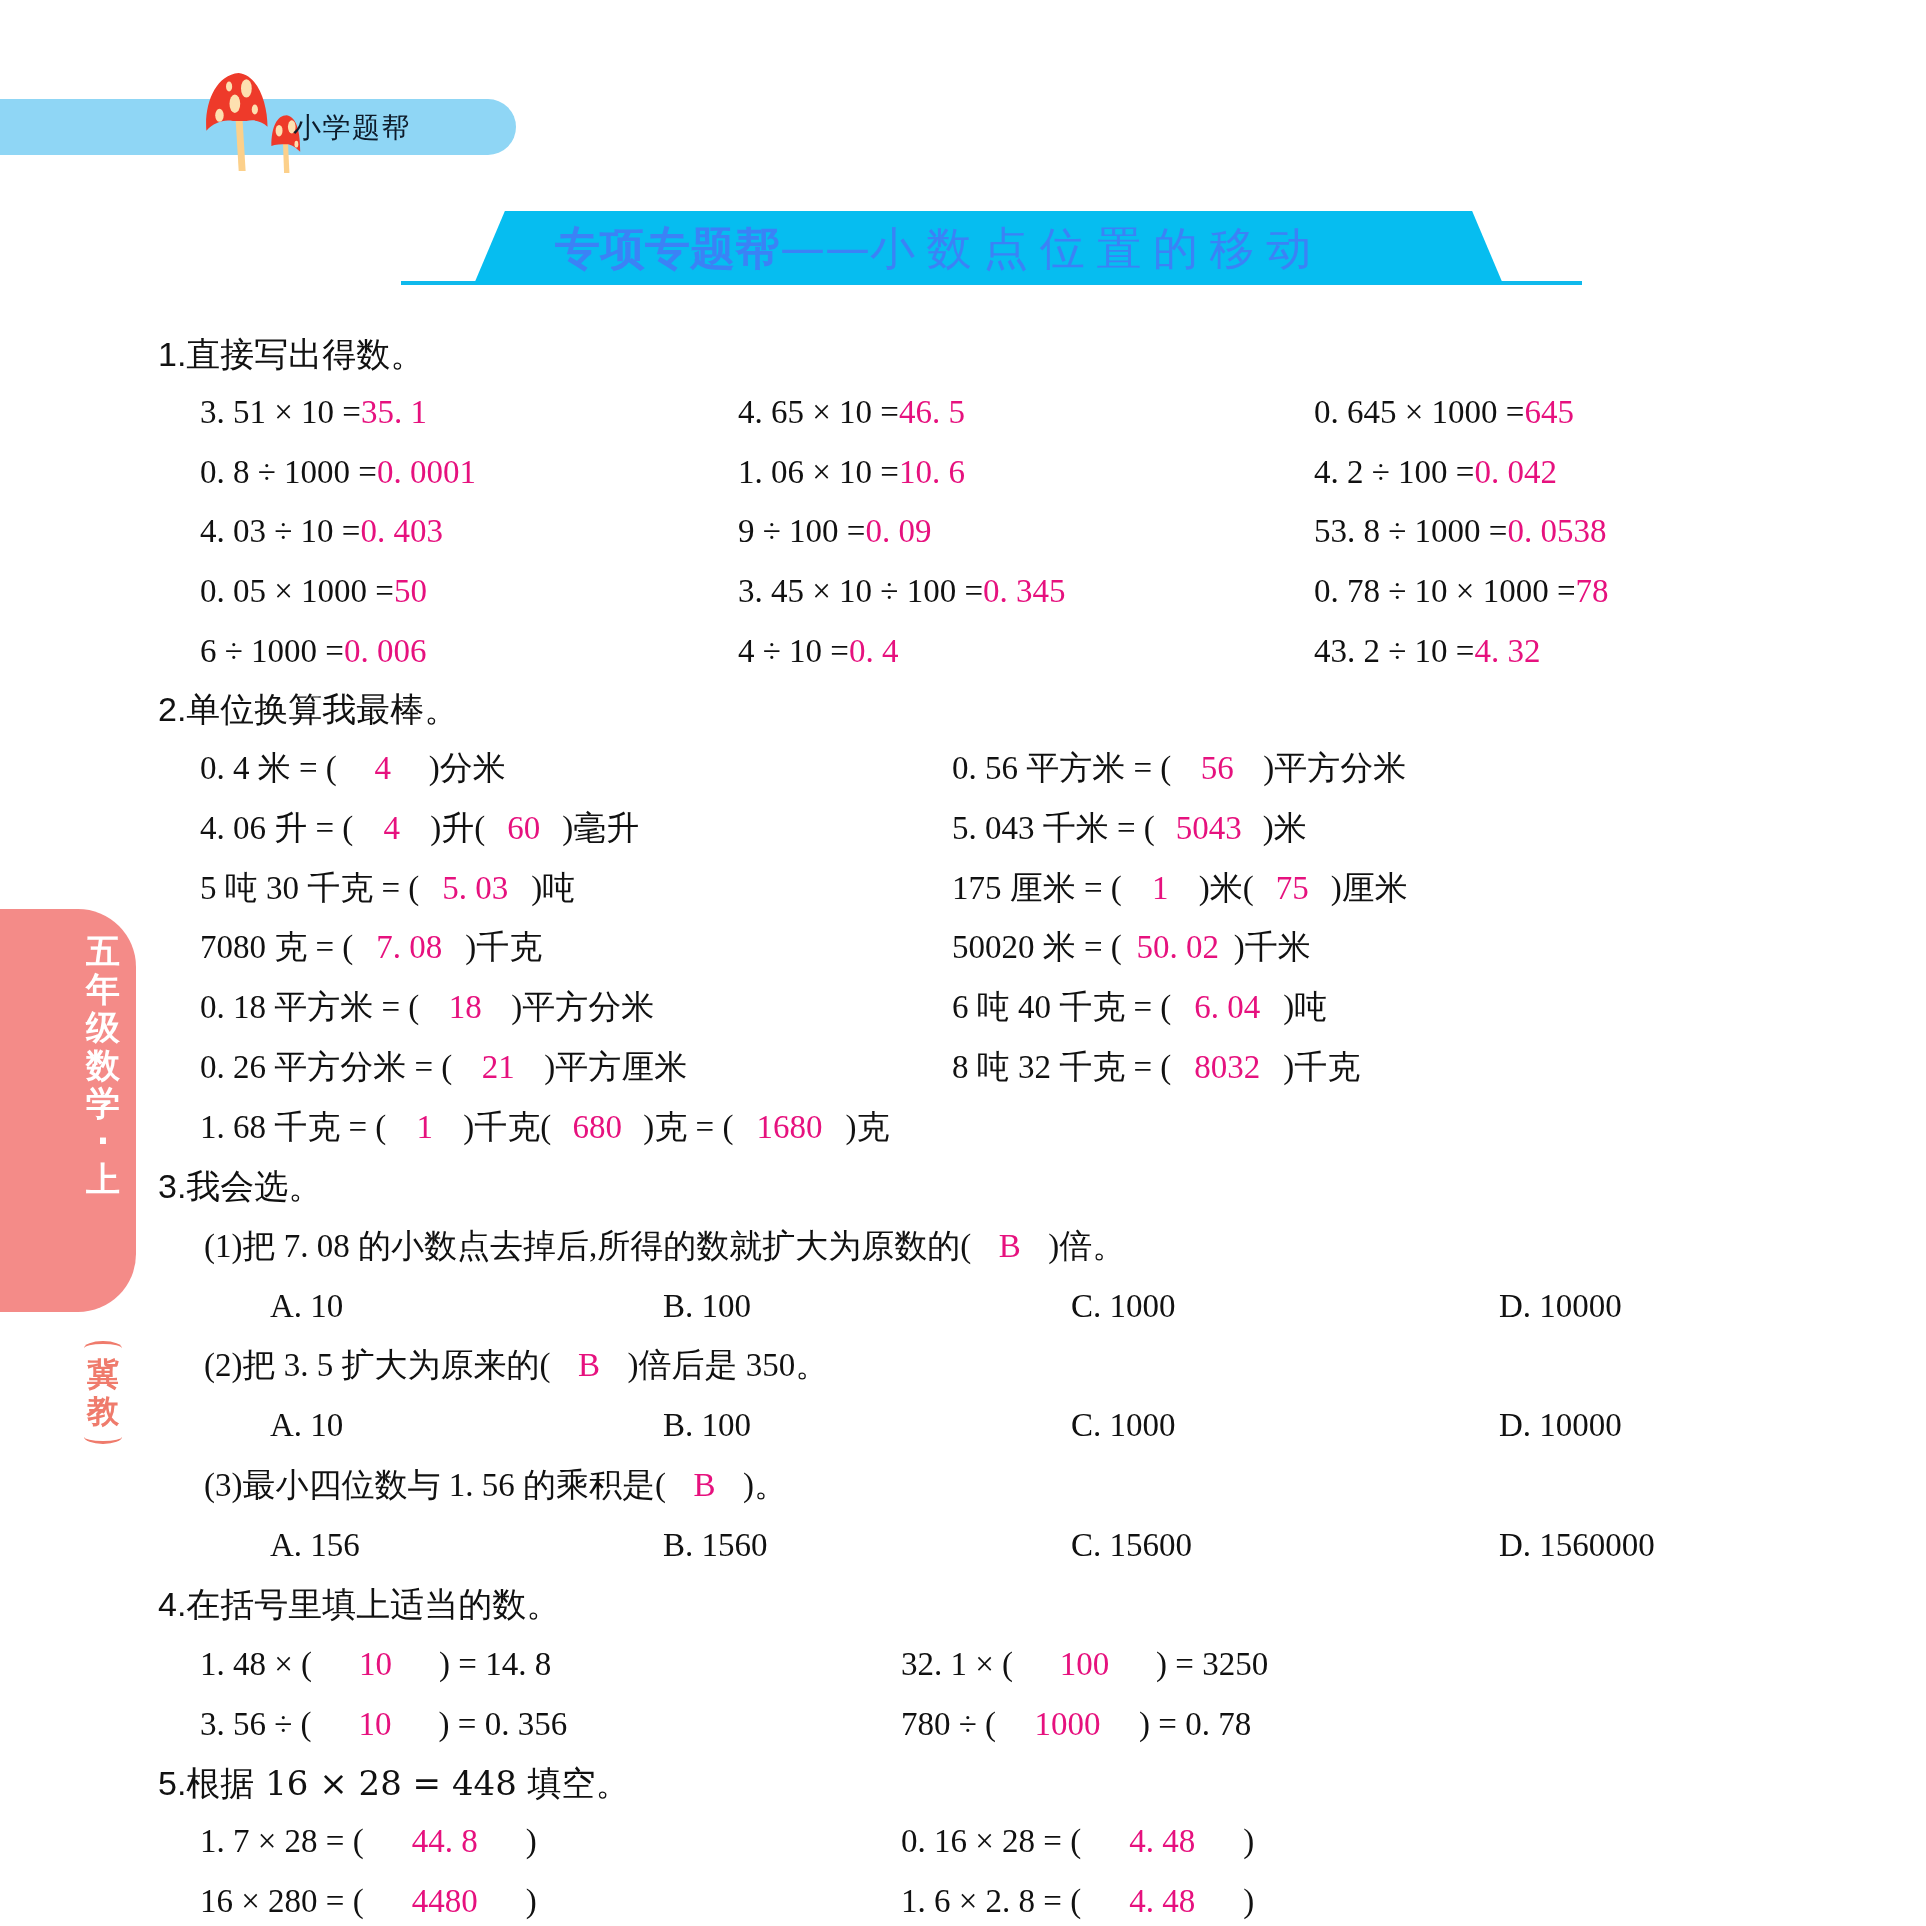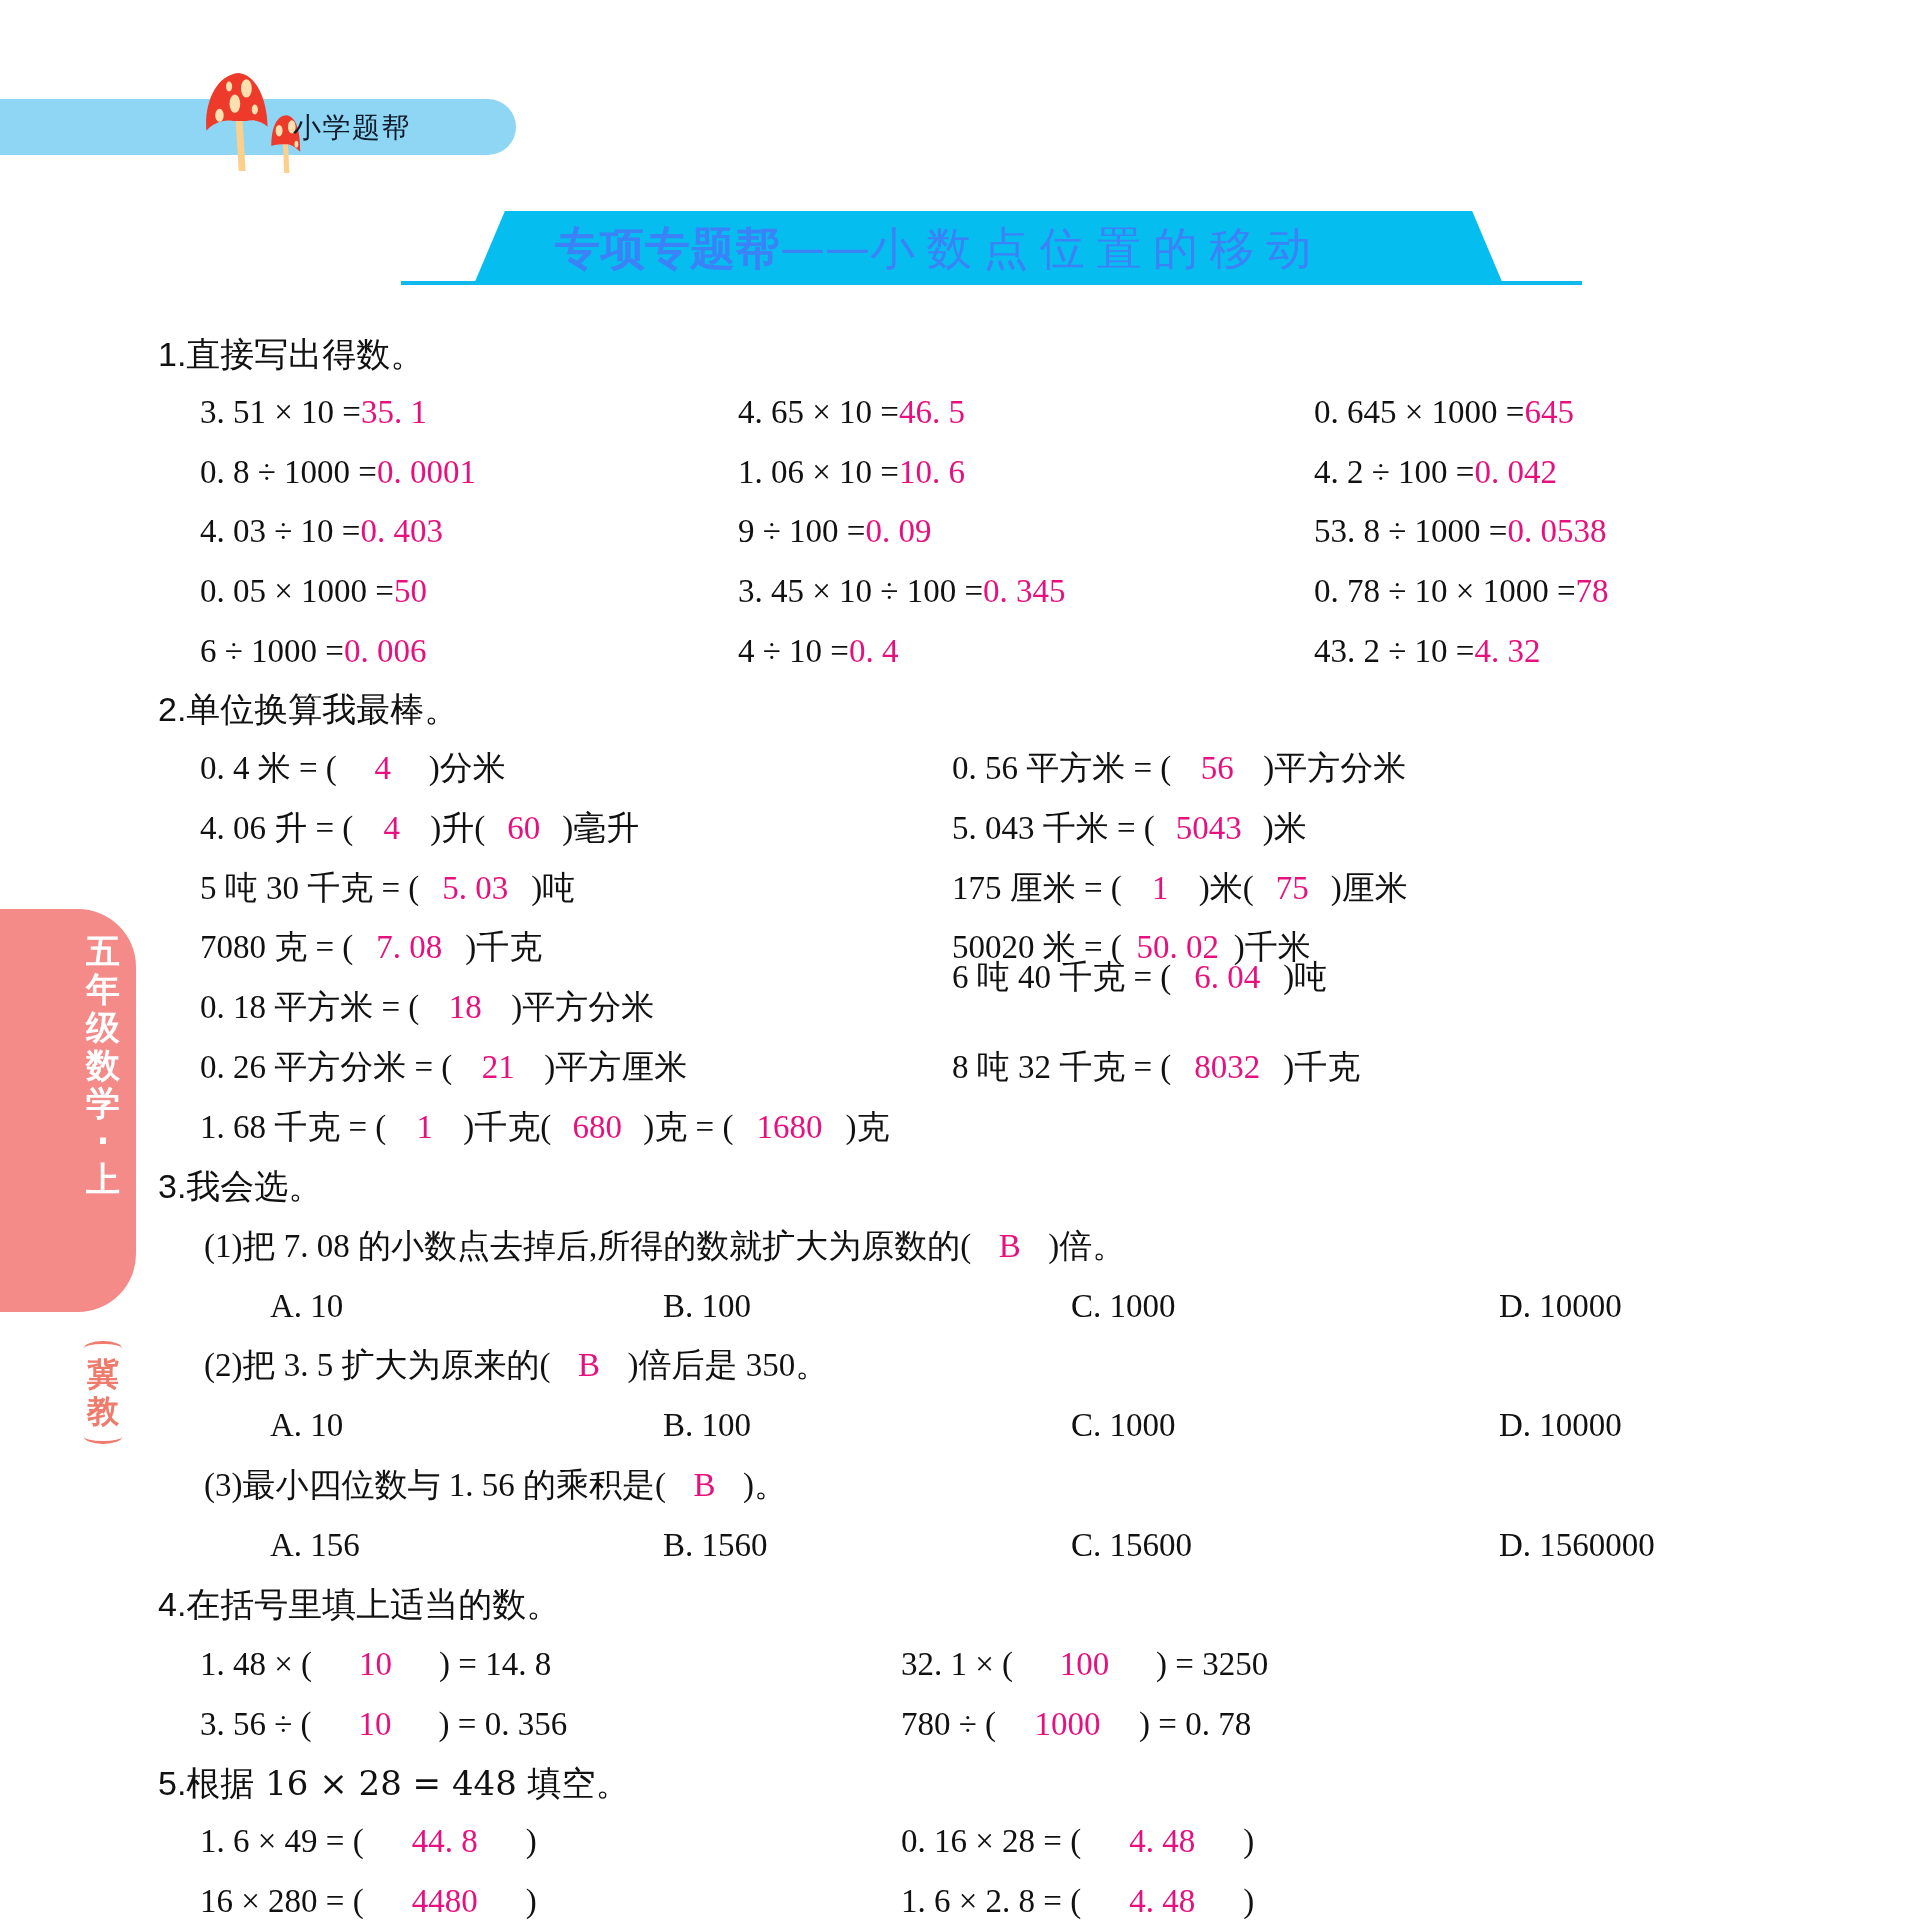--- a/index.html
+++ b/index.html
@@ -122,7 +122,7 @@
 <div class="row" style="left:952px;top:926px"><span>50020 米 = (</span><span class="blank" style="width:112px">50. 02</span><span>)千米</span></div>
 
 <div class="row" style="left:200px;top:986px"><span>0. 18 平方米 = (</span><span class="blank" style="width:92px">18</span><span>)平方分米</span></div>
-<div class="row" style="left:952px;top:956px"><span>6 吨 40 千克 = (</span><span class="blank" style="width:112px">6. 04</span><span>)吨</span></div>
+<div class="row" style="left:952px;top:986px"><span>6 吨 40 千克 = (</span><span class="blank" style="width:112px">6. 04</span><span>)吨</span></div>
 
 <div class="row" style="left:200px;top:1046px"><span>0. 26 平方分米 = (</span><span class="blank" style="width:92px">21</span><span>)平方厘米</span></div>
 <div class="row" style="left:952px;top:1046px"><span>8 吨 32 千克 = (</span><span class="blank" style="width:112px">8032</span><span>)千克</span></div>

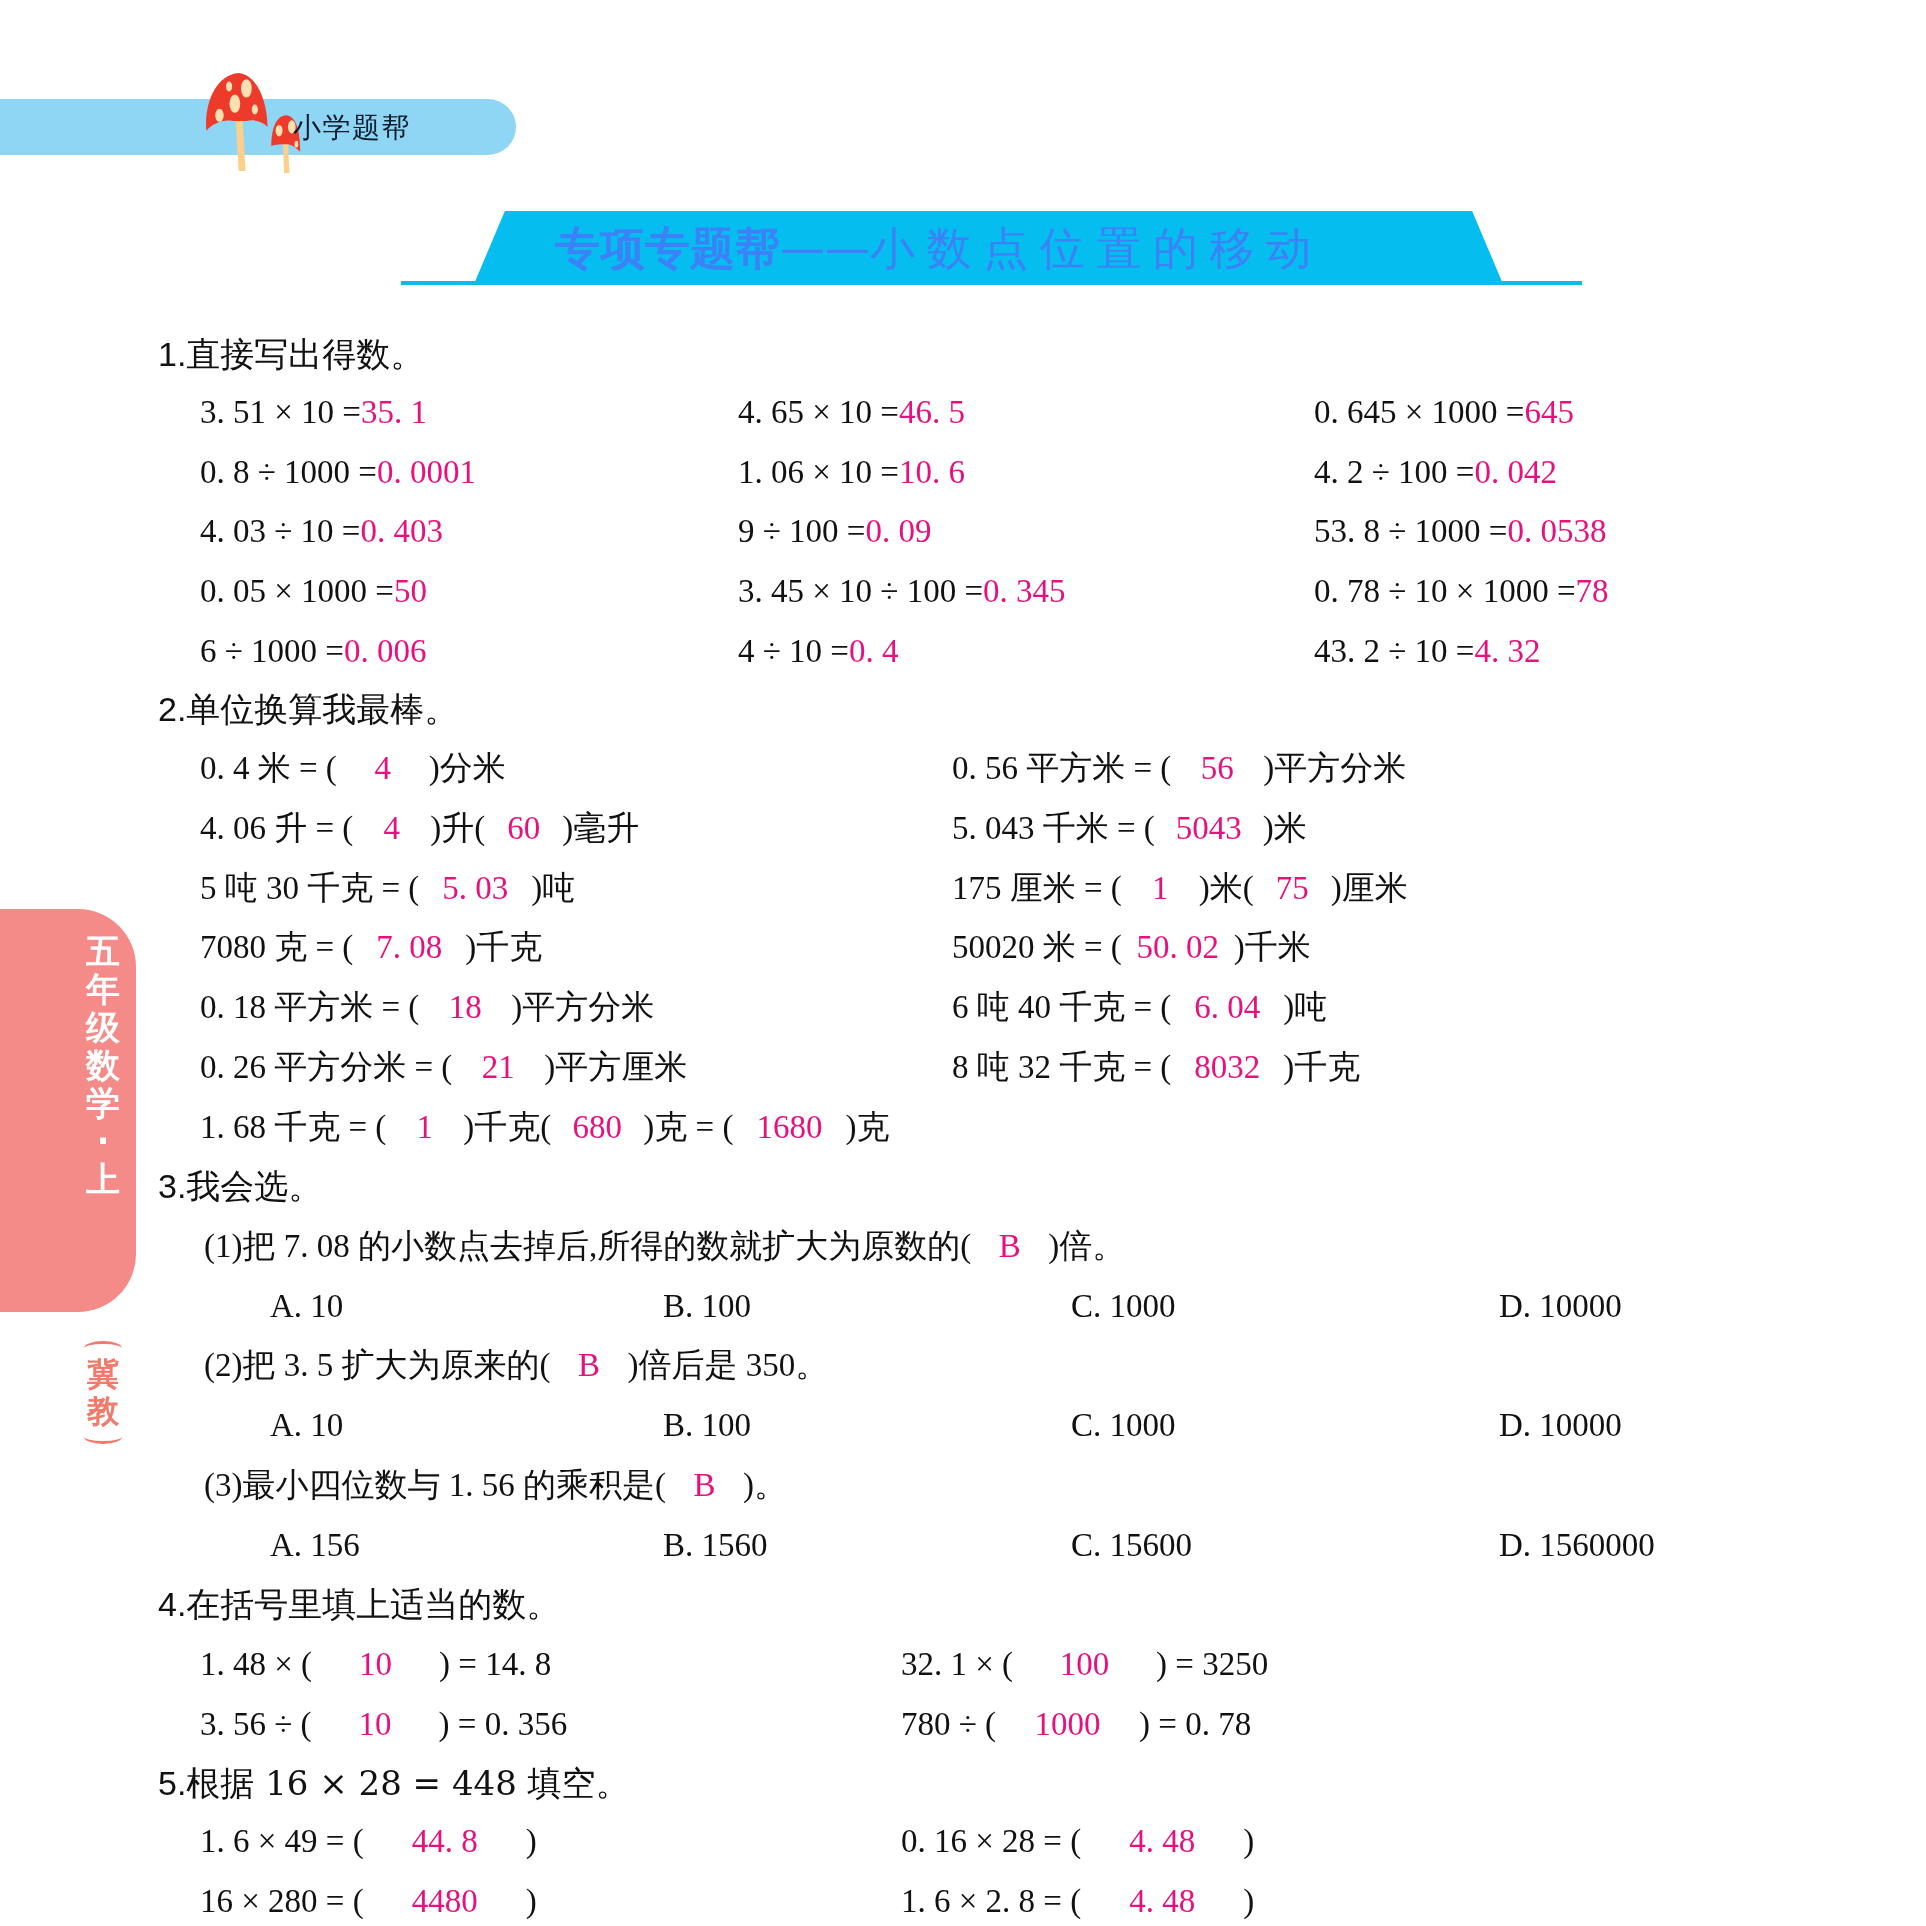--- a/index.html
+++ b/index.html
@@ -156,7 +156,7 @@
 <div class="row" style="left:901px;top:1703px"><span>780 ÷ (</span><span class="blank" style="width:143px">1000</span><span>) = 0. 78</span></div>
 
 <div class="h" style="left:158px;top:1762px"><span class="n">5.</span><span>根据 16 × 28 = 448 填空。</span></div>
-<div class="row" style="left:200px;top:1820px"><span>1. 6 × 49 = (</span><span class="blank" style="width:162px">44. 8</span><span>)</span></div>
+<div class="row" style="left:200px;top:1820px"><span>1. 7 × 28 = (</span><span class="blank" style="width:162px">44. 8</span><span>)</span></div>
 <div class="row" style="left:901px;top:1820px"><span>0. 16 × 28 = (</span><span class="blank" style="width:162px">4. 48</span><span>)</span></div>
 <div class="row" style="left:200px;top:1880px"><span>16 × 280 = (</span><span class="blank" style="width:162px">4480</span><span>)</span></div>
 <div class="row" style="left:901px;top:1880px"><span>1. 6 × 2. 8 = (</span><span class="blank" style="width:162px">4. 48</span><span>)</span></div>

